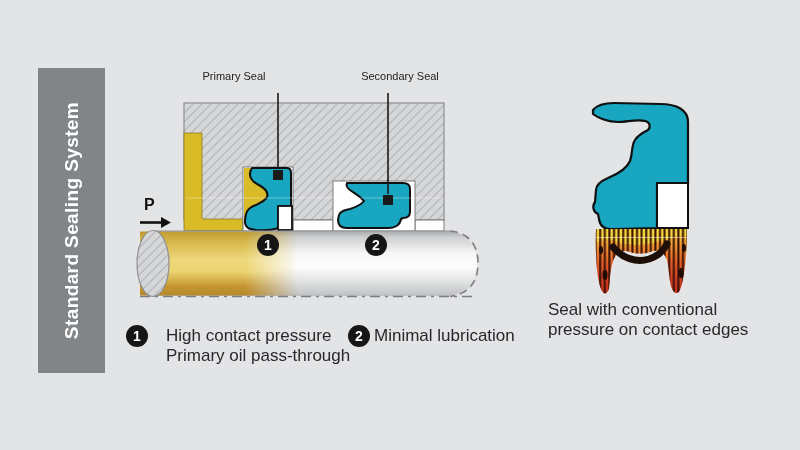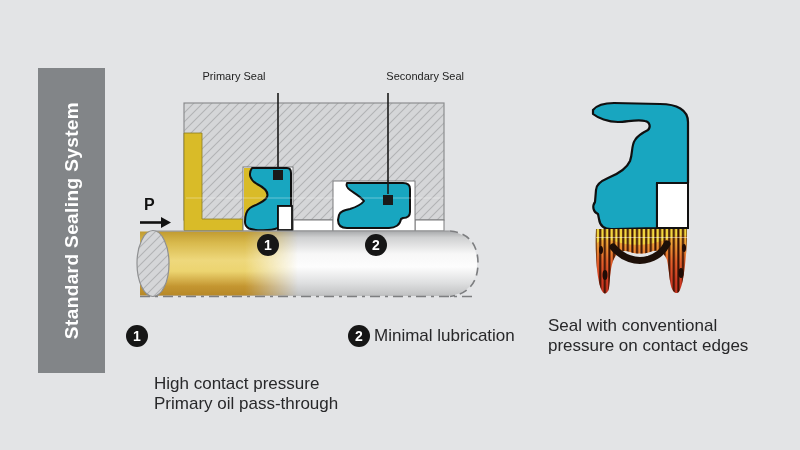--- a/index.html
+++ b/index.html
@@ -19,7 +19,7 @@
   }
   .seal-label{top:70px;height:20px;font-size:11px;text-align:center;color:#222;}
   #label-primary{left:176px;width:116px;}
-  #label-secondary{left:336px;width:128px;text-align:right;}
+  #label-secondary{left:336px;width:128px;}
   #p-label{left:144px;top:196px;font-size:16px;font-weight:bold;color:#111;}
   .badge{
     width:22px;height:22px;border-radius:50%;background:#161616;color:#fff;

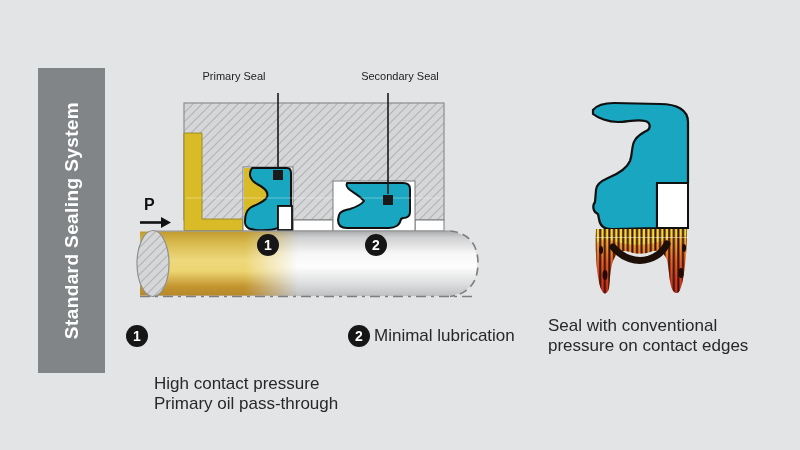--- a/index.html
+++ b/index.html
@@ -33,7 +33,7 @@
   #legend-text-1{left:154px;width:220px;margin-top:48px;}
   #legend-text-2{left:374px;width:180px;}
   .legend-text span, #caption span{display:block;}
-  #caption{left:548px;top:316px;width:230px;font-size:17px;line-height:19.5px;color:#28282a;}
+  #caption{left:548px;top:300px;width:230px;font-size:17px;line-height:19.5px;color:#28282a;}
   svg{display:block;}
 </style>
 </head>

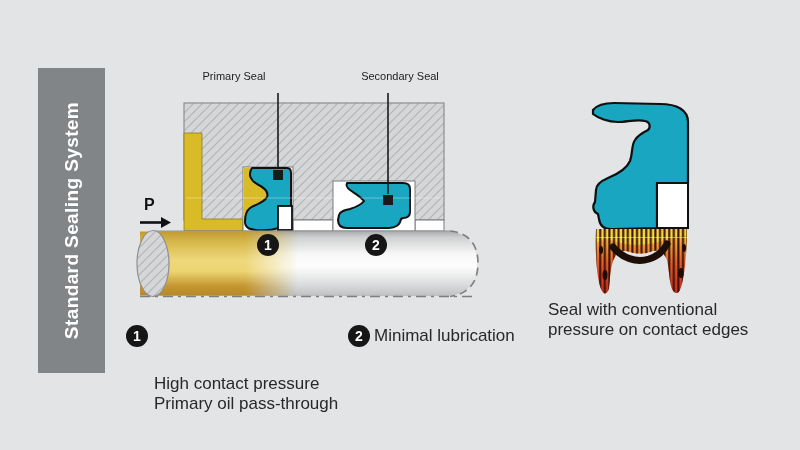--- a/index.html
+++ b/index.html
@@ -30,7 +30,7 @@
   #badge-legend-1{left:126px;top:325px;}
   #badge-legend-2{left:348px;top:325px;}
   .legend-text{top:326px;font-size:17px;line-height:20px;color:#28282a;}
-  #legend-text-1{left:154px;width:220px;margin-top:48px;}
+  #legend-text-1{left:166px;width:220px;}
   #legend-text-2{left:374px;width:180px;}
   .legend-text span, #caption span{display:block;}
   #caption{left:548px;top:300px;width:230px;font-size:17px;line-height:19.5px;color:#28282a;}

